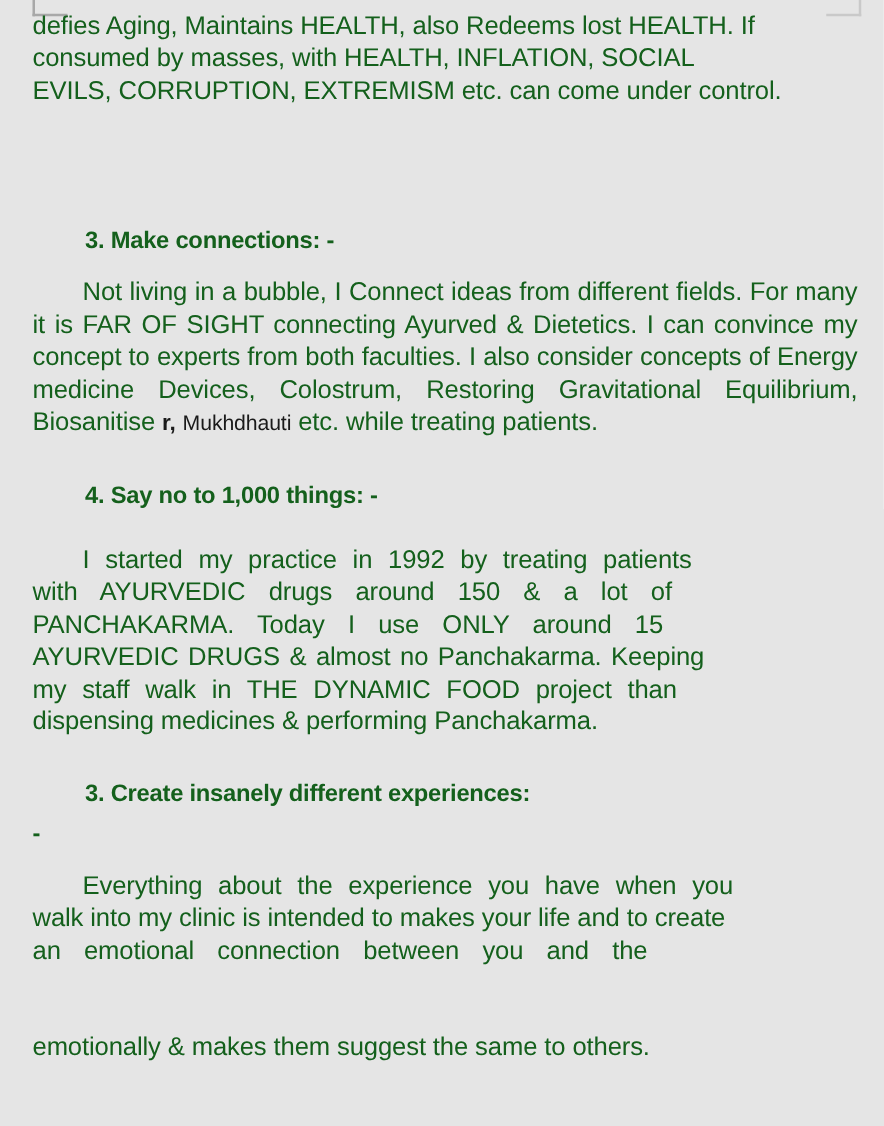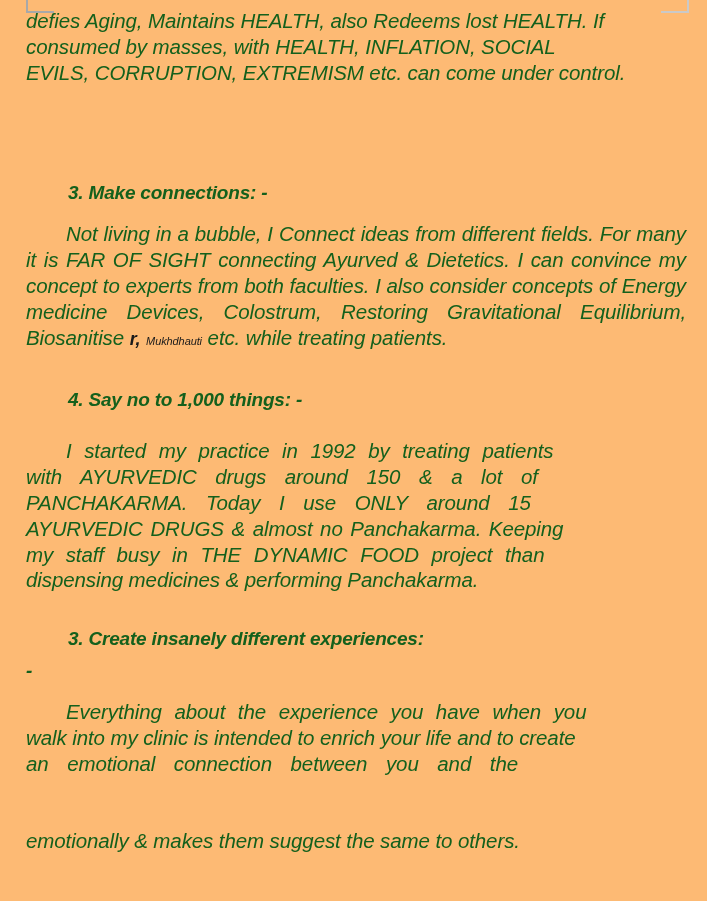--- a/index.html
+++ b/index.html
@@ -19,8 +19,7 @@
   .page {
     position: absolute;
     inset: 0;
-    background: #fdba74;
-    font-style: italic;
+    background: #e5e5e5;
   }
 
   

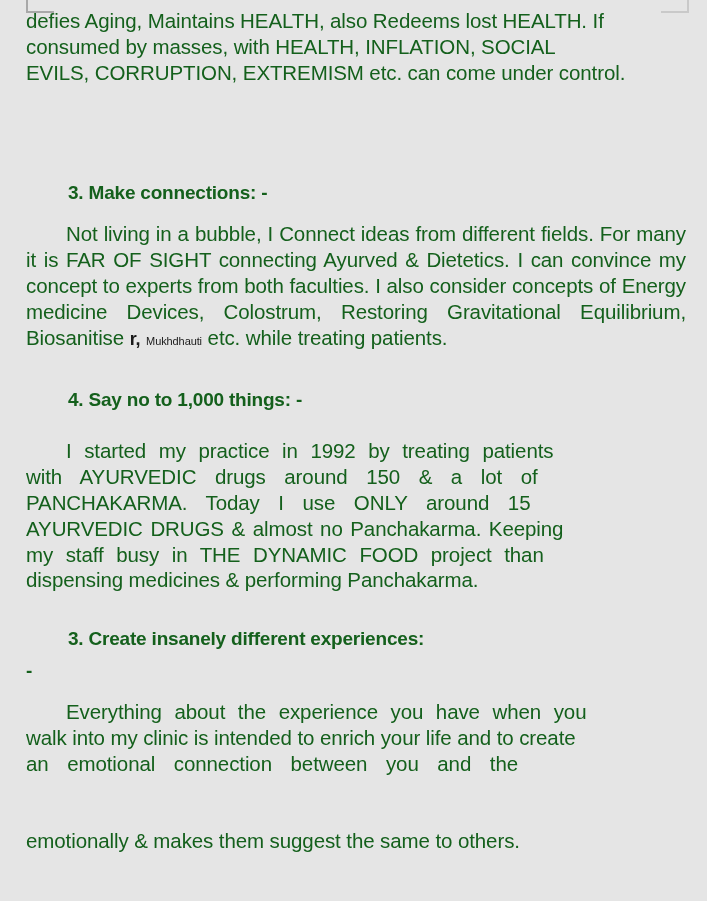--- a/index.html
+++ b/index.html
@@ -92,7 +92,7 @@
   }
   .blk-small {
     color: #1a1a1a;
-    font-size: 11px;
+    font-size: 17px;
   }
   .wide {
     word-spacing: 2px;

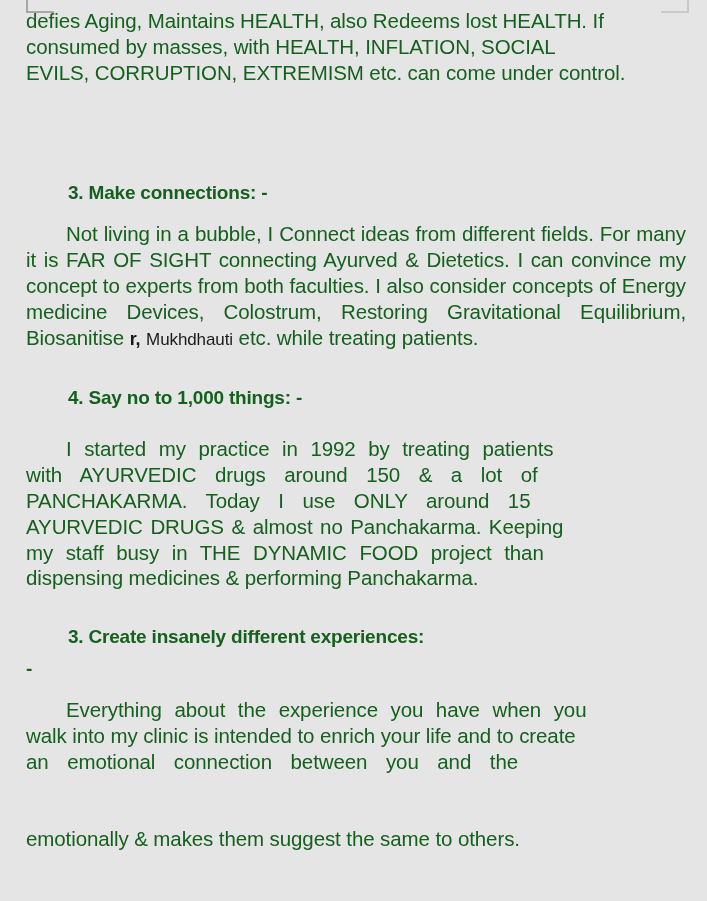--- a/index.html
+++ b/index.html
@@ -139,7 +139,7 @@
       <span class="widest">with AYURVEDIC drugs around 150 &amp; a lot of</span><br>
       <span class="widest">PANCHAKARMA. Today I use ONLY around 15</span><br>
       <span class="wide">AYURVEDIC DRUGS &amp; almost no Panchakarma. Keeping</span><br>
-      <span class="wider">my staff busy in THE DYNAMIC FOOD project than</span><br>
+      <span class="wider">my staff walk in THE DYNAMIC FOOD project than</span><br>
       <span>dispensing medicines &amp; performing Panchakarma.</span>
     </p>
 

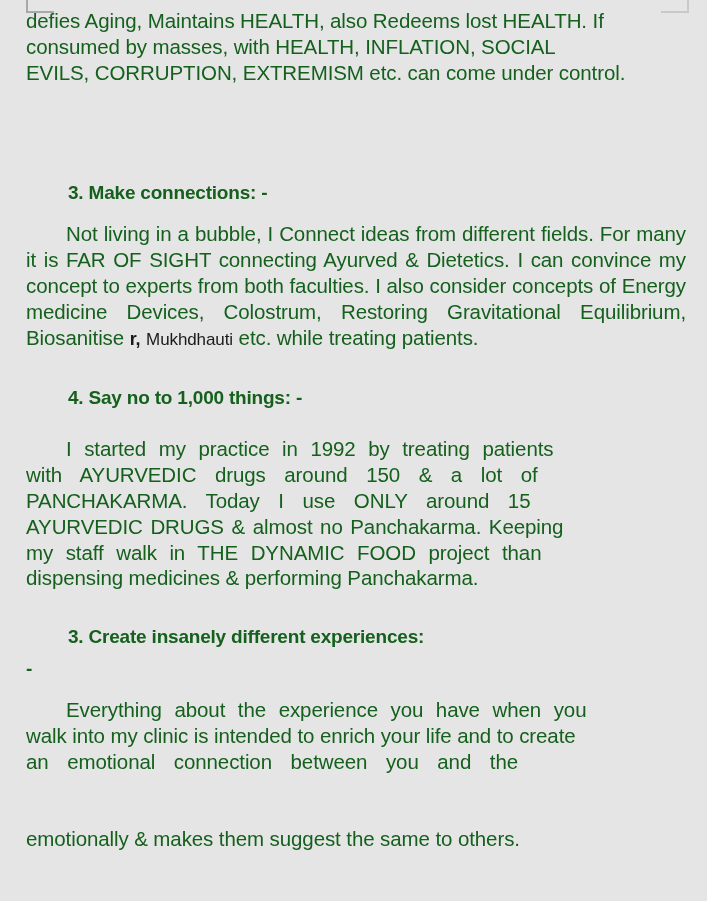--- a/index.html
+++ b/index.html
@@ -152,7 +152,7 @@
 
     <p class="para">
       <span class="indent"></span><span class="wider">Everything about the experience you have when you</span><br>
-      <span>walk into my clinic is intended to enrich your life and to create</span><br>
+      <span>walk into my clinic is intended to makes your life and to create</span><br>
       <span class="widest">an emotional connection between you and the</span><br>
       <br>
       <br>

